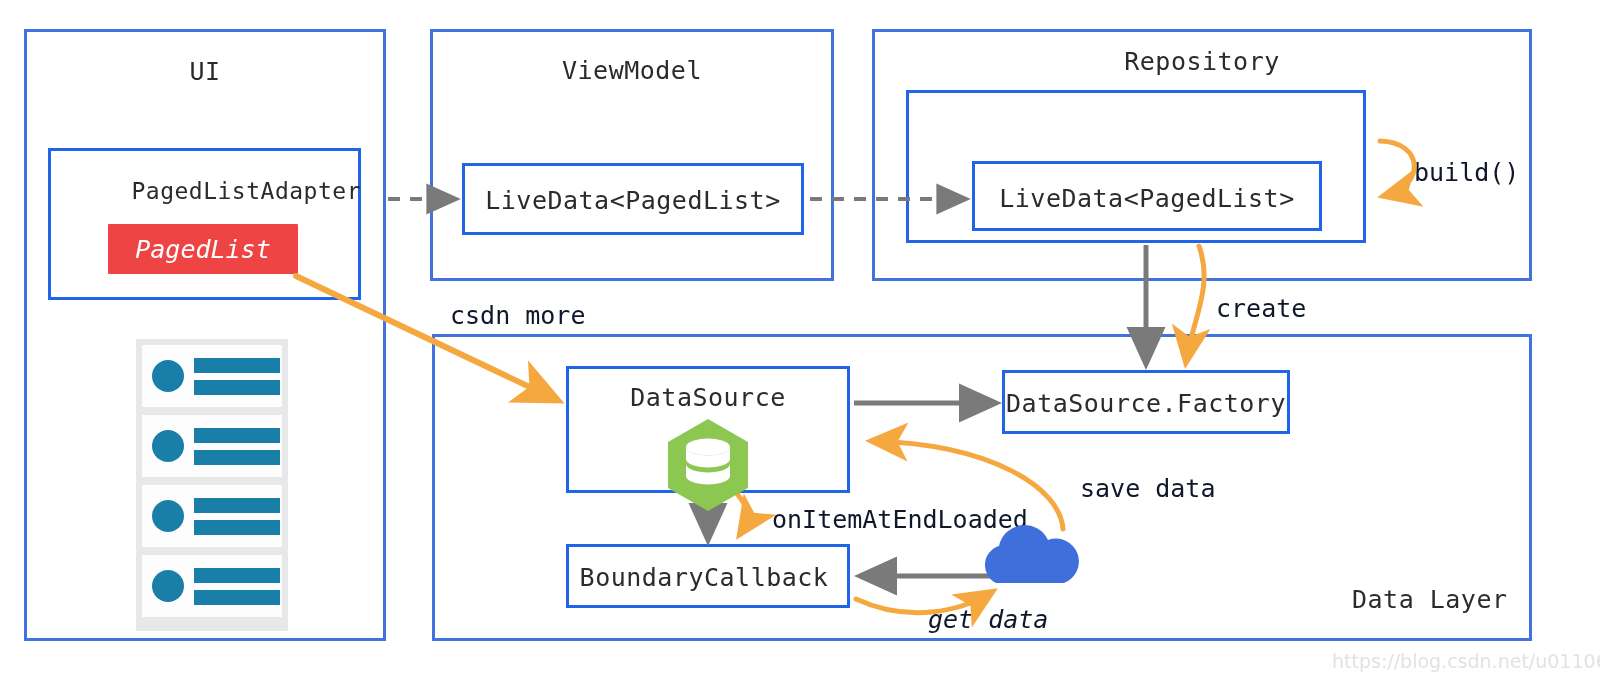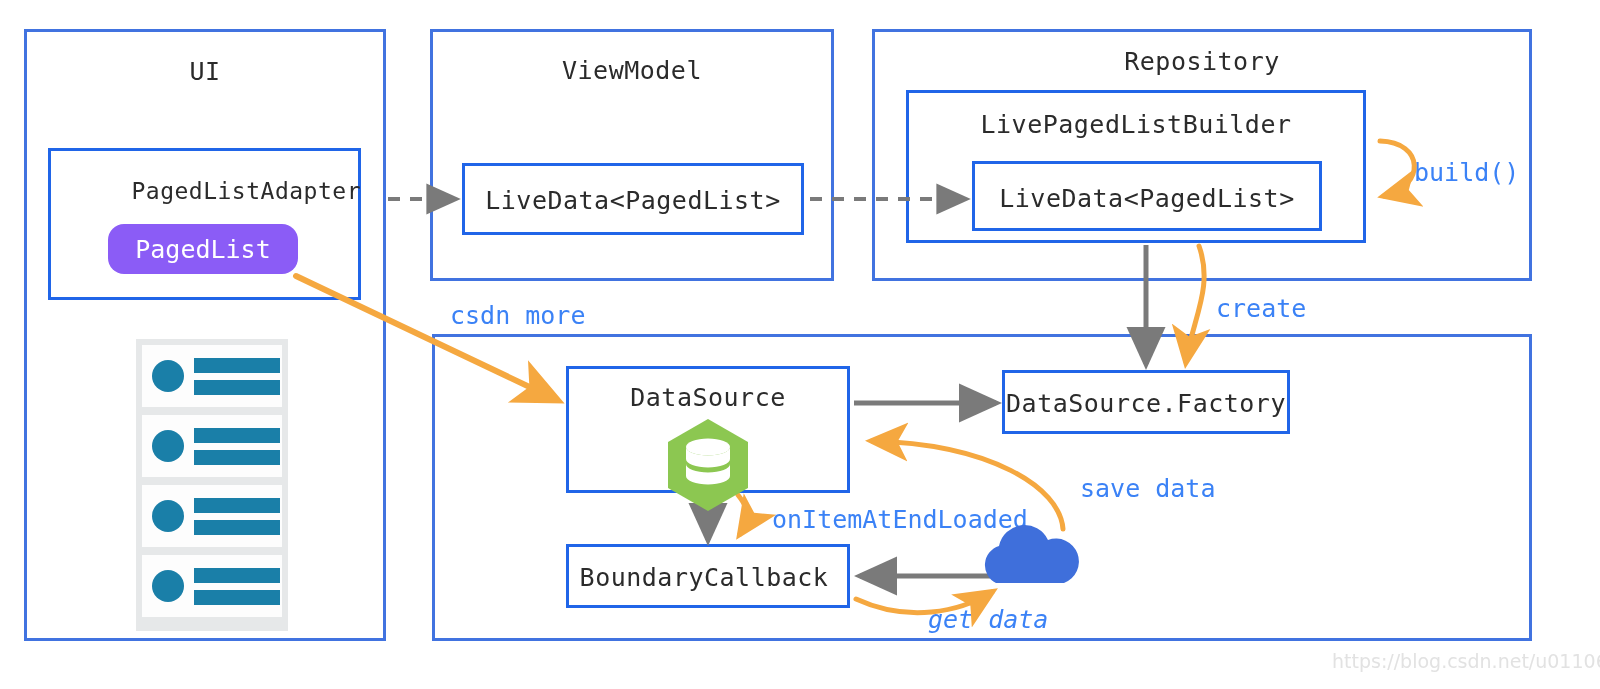--- a/index.html
+++ b/index.html
@@ -143,7 +143,6 @@
   <div class="lbl center" style="left:462px; top:186px; width:342px;">LiveData&lt;PagedList&gt;</div>
 
   <div class="box" style="left:906px; top:90px; width:460px; height:153px;"></div>
-  <div class="lbl center" style="left:906px; top:110px; width:460px;">LivePagedListBuilder</div>
   <div class="box" style="left:972px; top:161px; width:350px; height:70px;"></div>
   <div class="lbl center" style="left:972px; top:184px; width:350px;">LiveData&lt;PagedList&gt;</div>
 

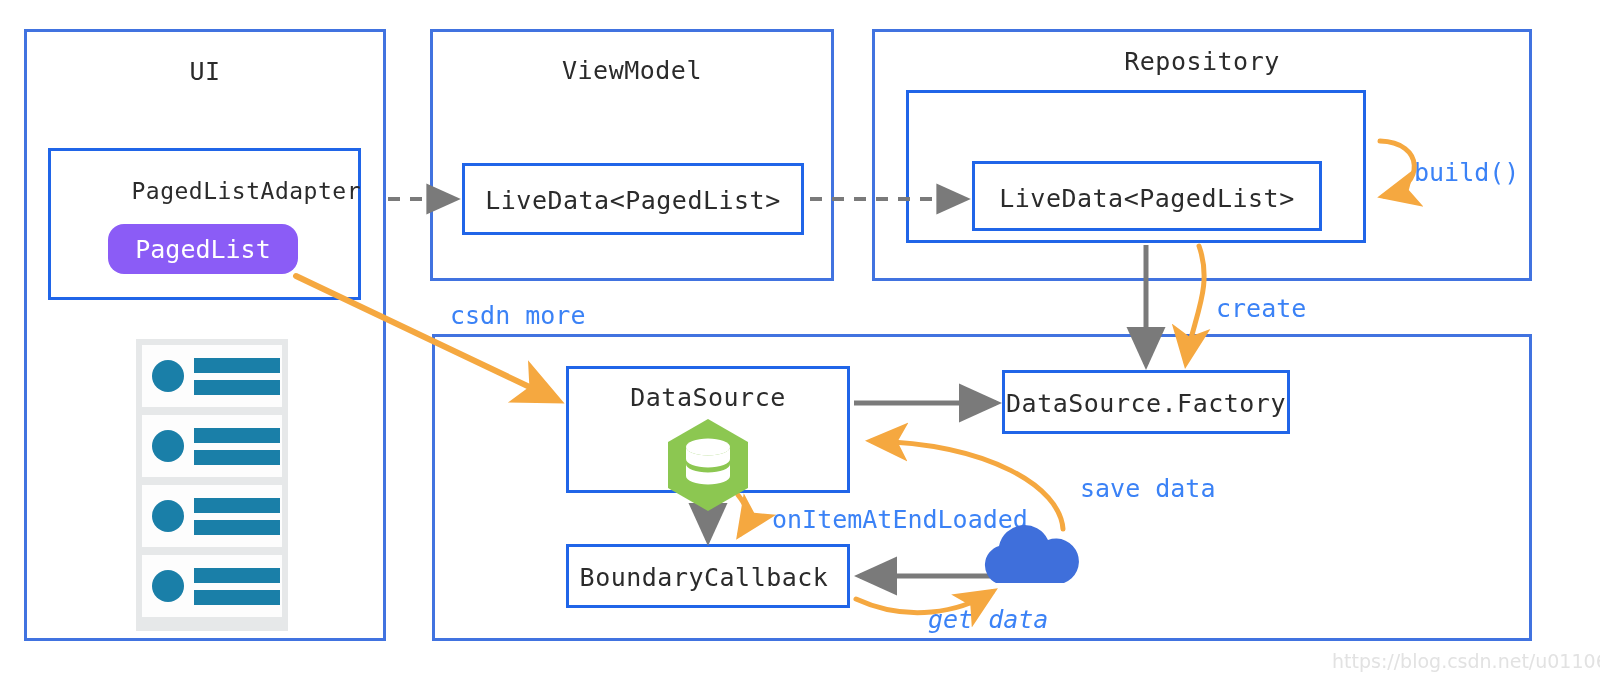--- a/index.html
+++ b/index.html
@@ -60,7 +60,7 @@
   }
   .edge-lbl {
     position: absolute;
-    color: #3b82f6;
+    color: #0f172a;
     font-size: 25px;
     white-space: nowrap;
   }

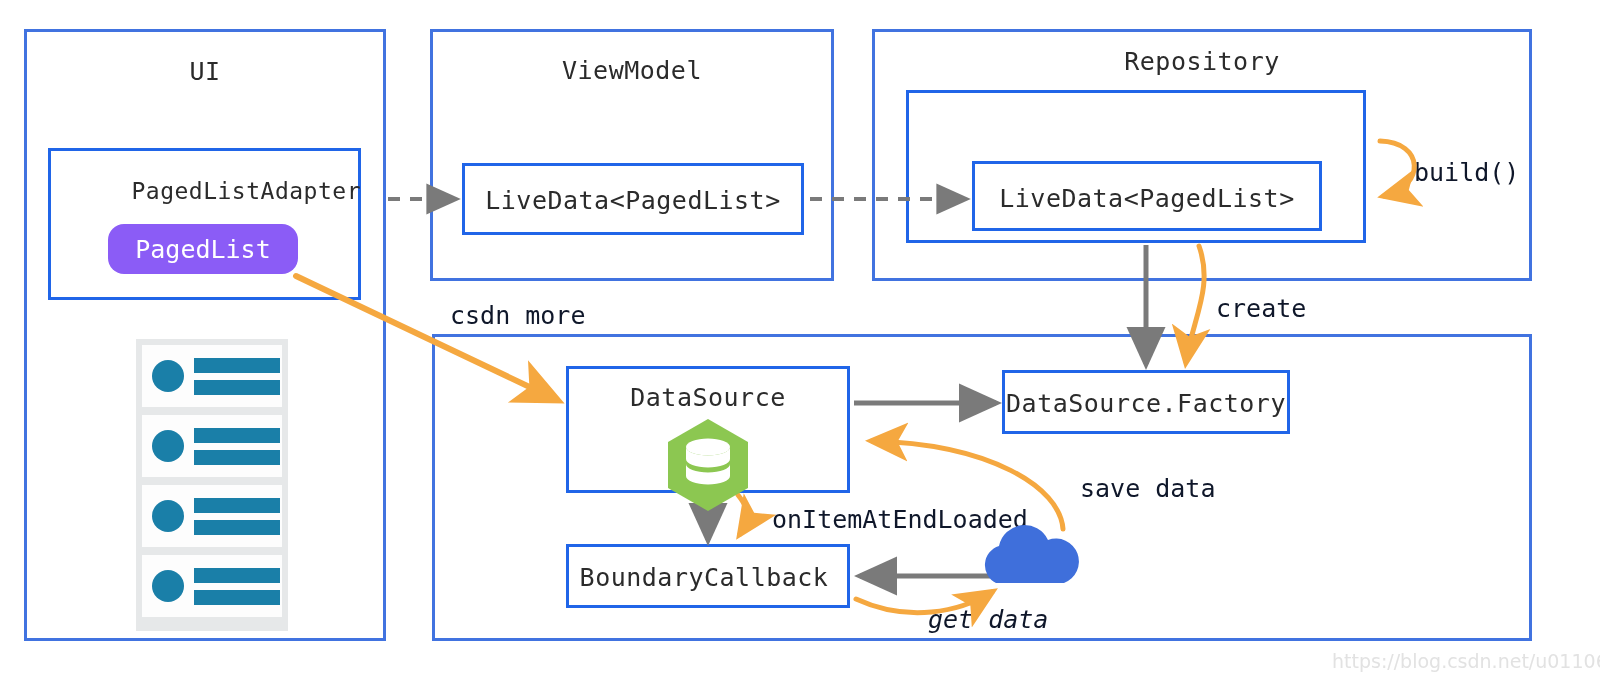--- a/index.html
+++ b/index.html
@@ -49,14 +49,15 @@
   }
   .chip {
     position: absolute;
-    background: #8b5cf6;
-    border-radius: 16px;
+    background: #ef4444;
+    border-radius: 1px;
     color: #ffffff;
     font-size: 25px;
     display: flex;
     align-items: center;
     justify-content: center;
     box-sizing: border-box;
+    font-style: italic;
   }
   .edge-lbl {
     position: absolute;

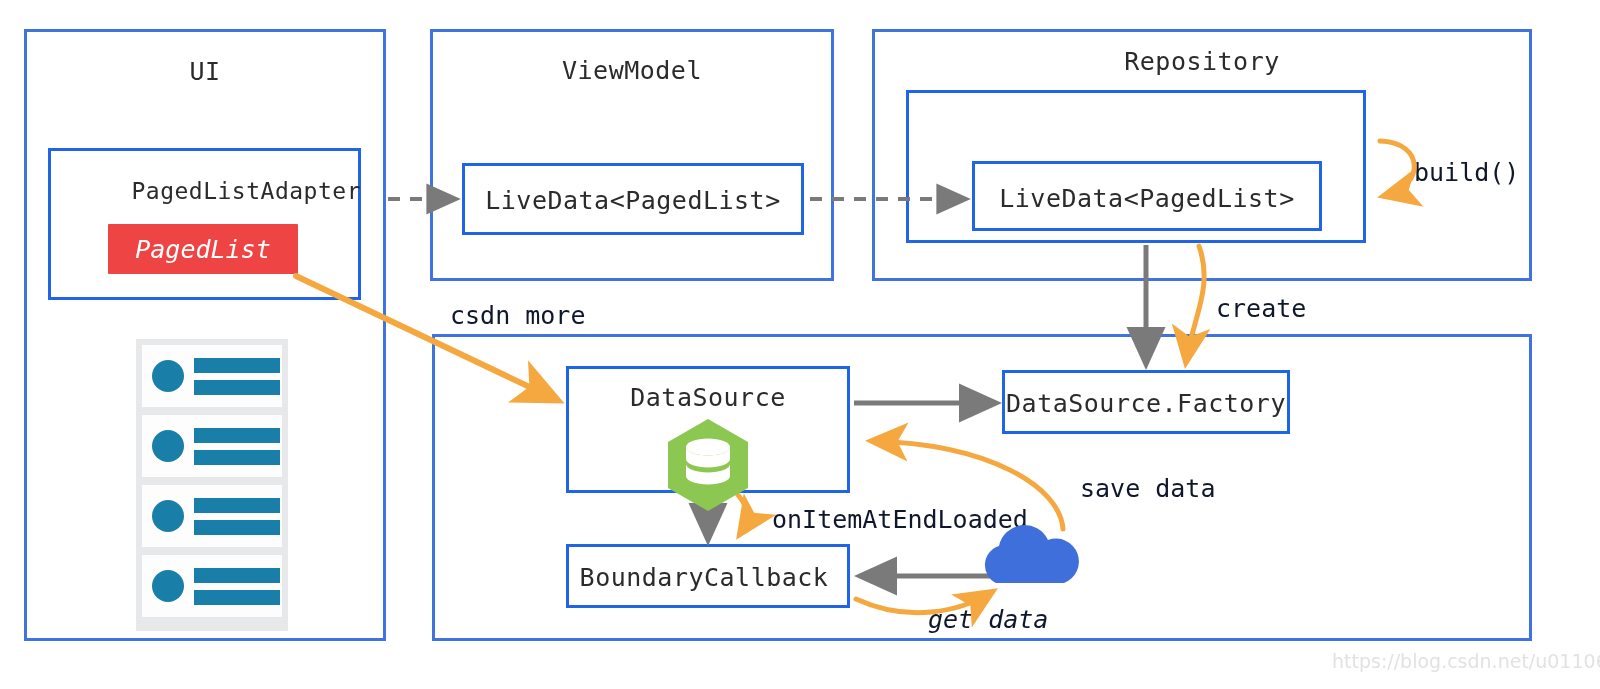--- a/index.html
+++ b/index.html
@@ -112,6 +112,7 @@
   <div class="lbl center" style="left:872px; top:47px; width:660px;">Repository</div>
 
   <div class="panel" style="left:432px; top:334px; width:1100px; height:307px;"></div>
+  <div class="lbl" style="left:1352px; top:585px;">Data Layer</div>
 
   <div class="box" style="left:48px; top:148px; width:313px; height:152px;"></div>
   <div class="lbl center" style="left:48px; top:178px; width:313px; font-size:23px;text-align:right;">PagedListAdapter</div>

